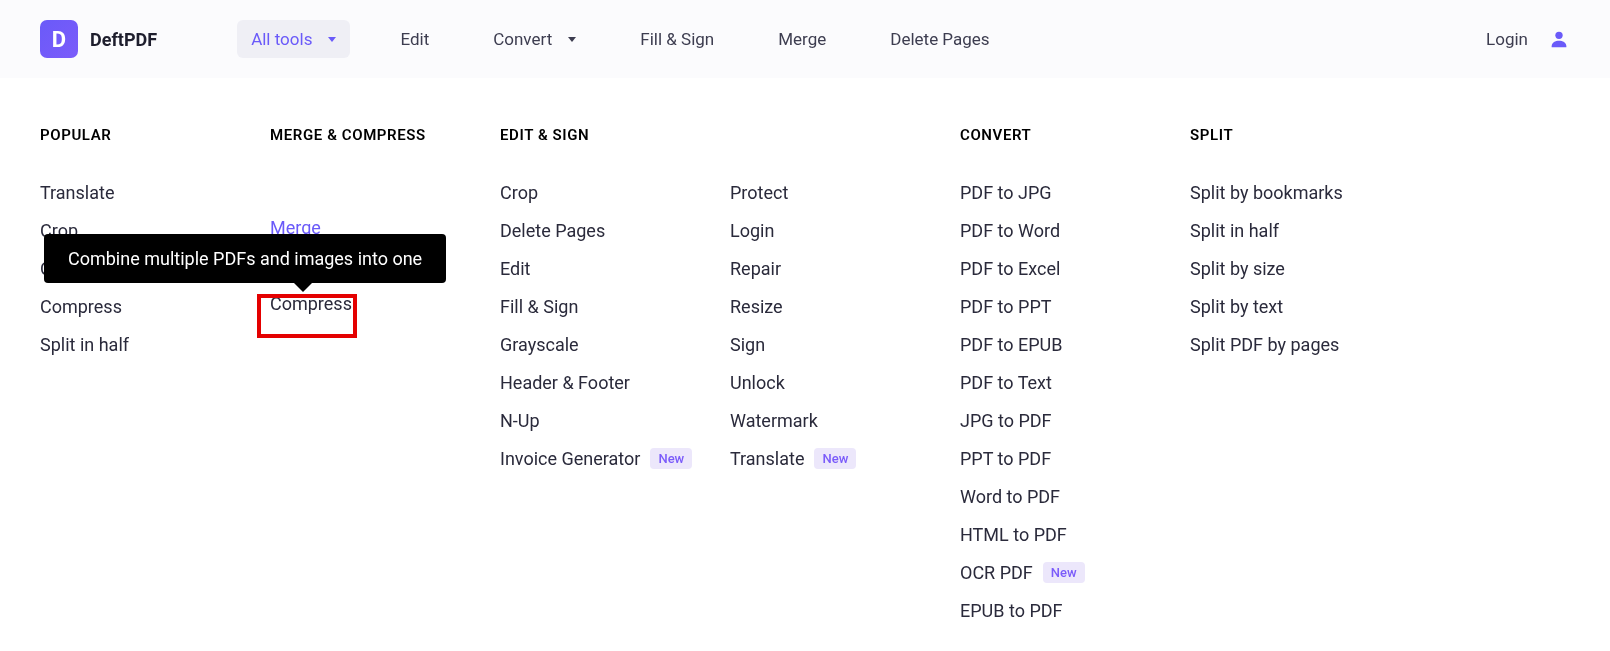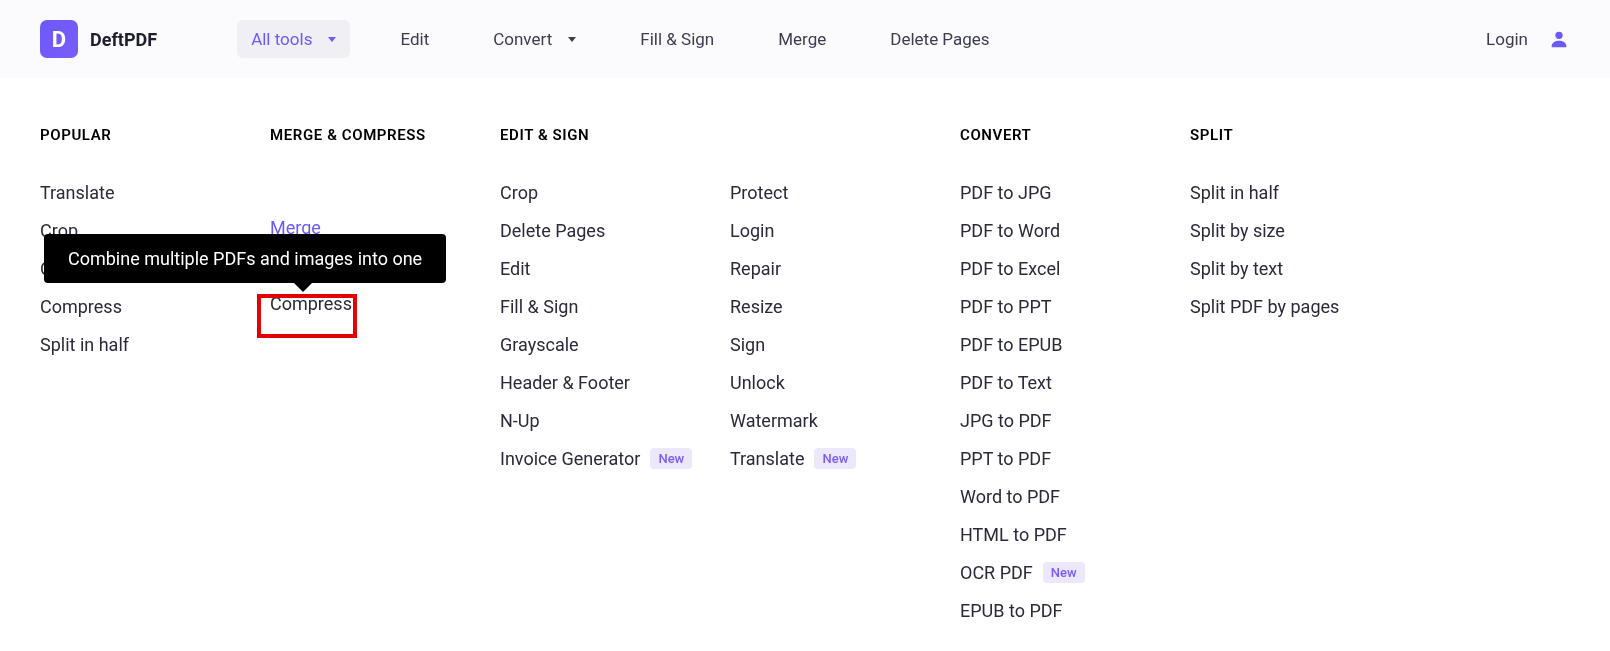--- a/index.html
+++ b/index.html
@@ -268,6 +268,7 @@
   <div class="col">
     <h3>SPLIT</h3>
     <ul>
+      <li>Split by bookmarks</li>
       <li>Split in half</li>
       <li>Split by size</li>
       <li>Split by text</li>

